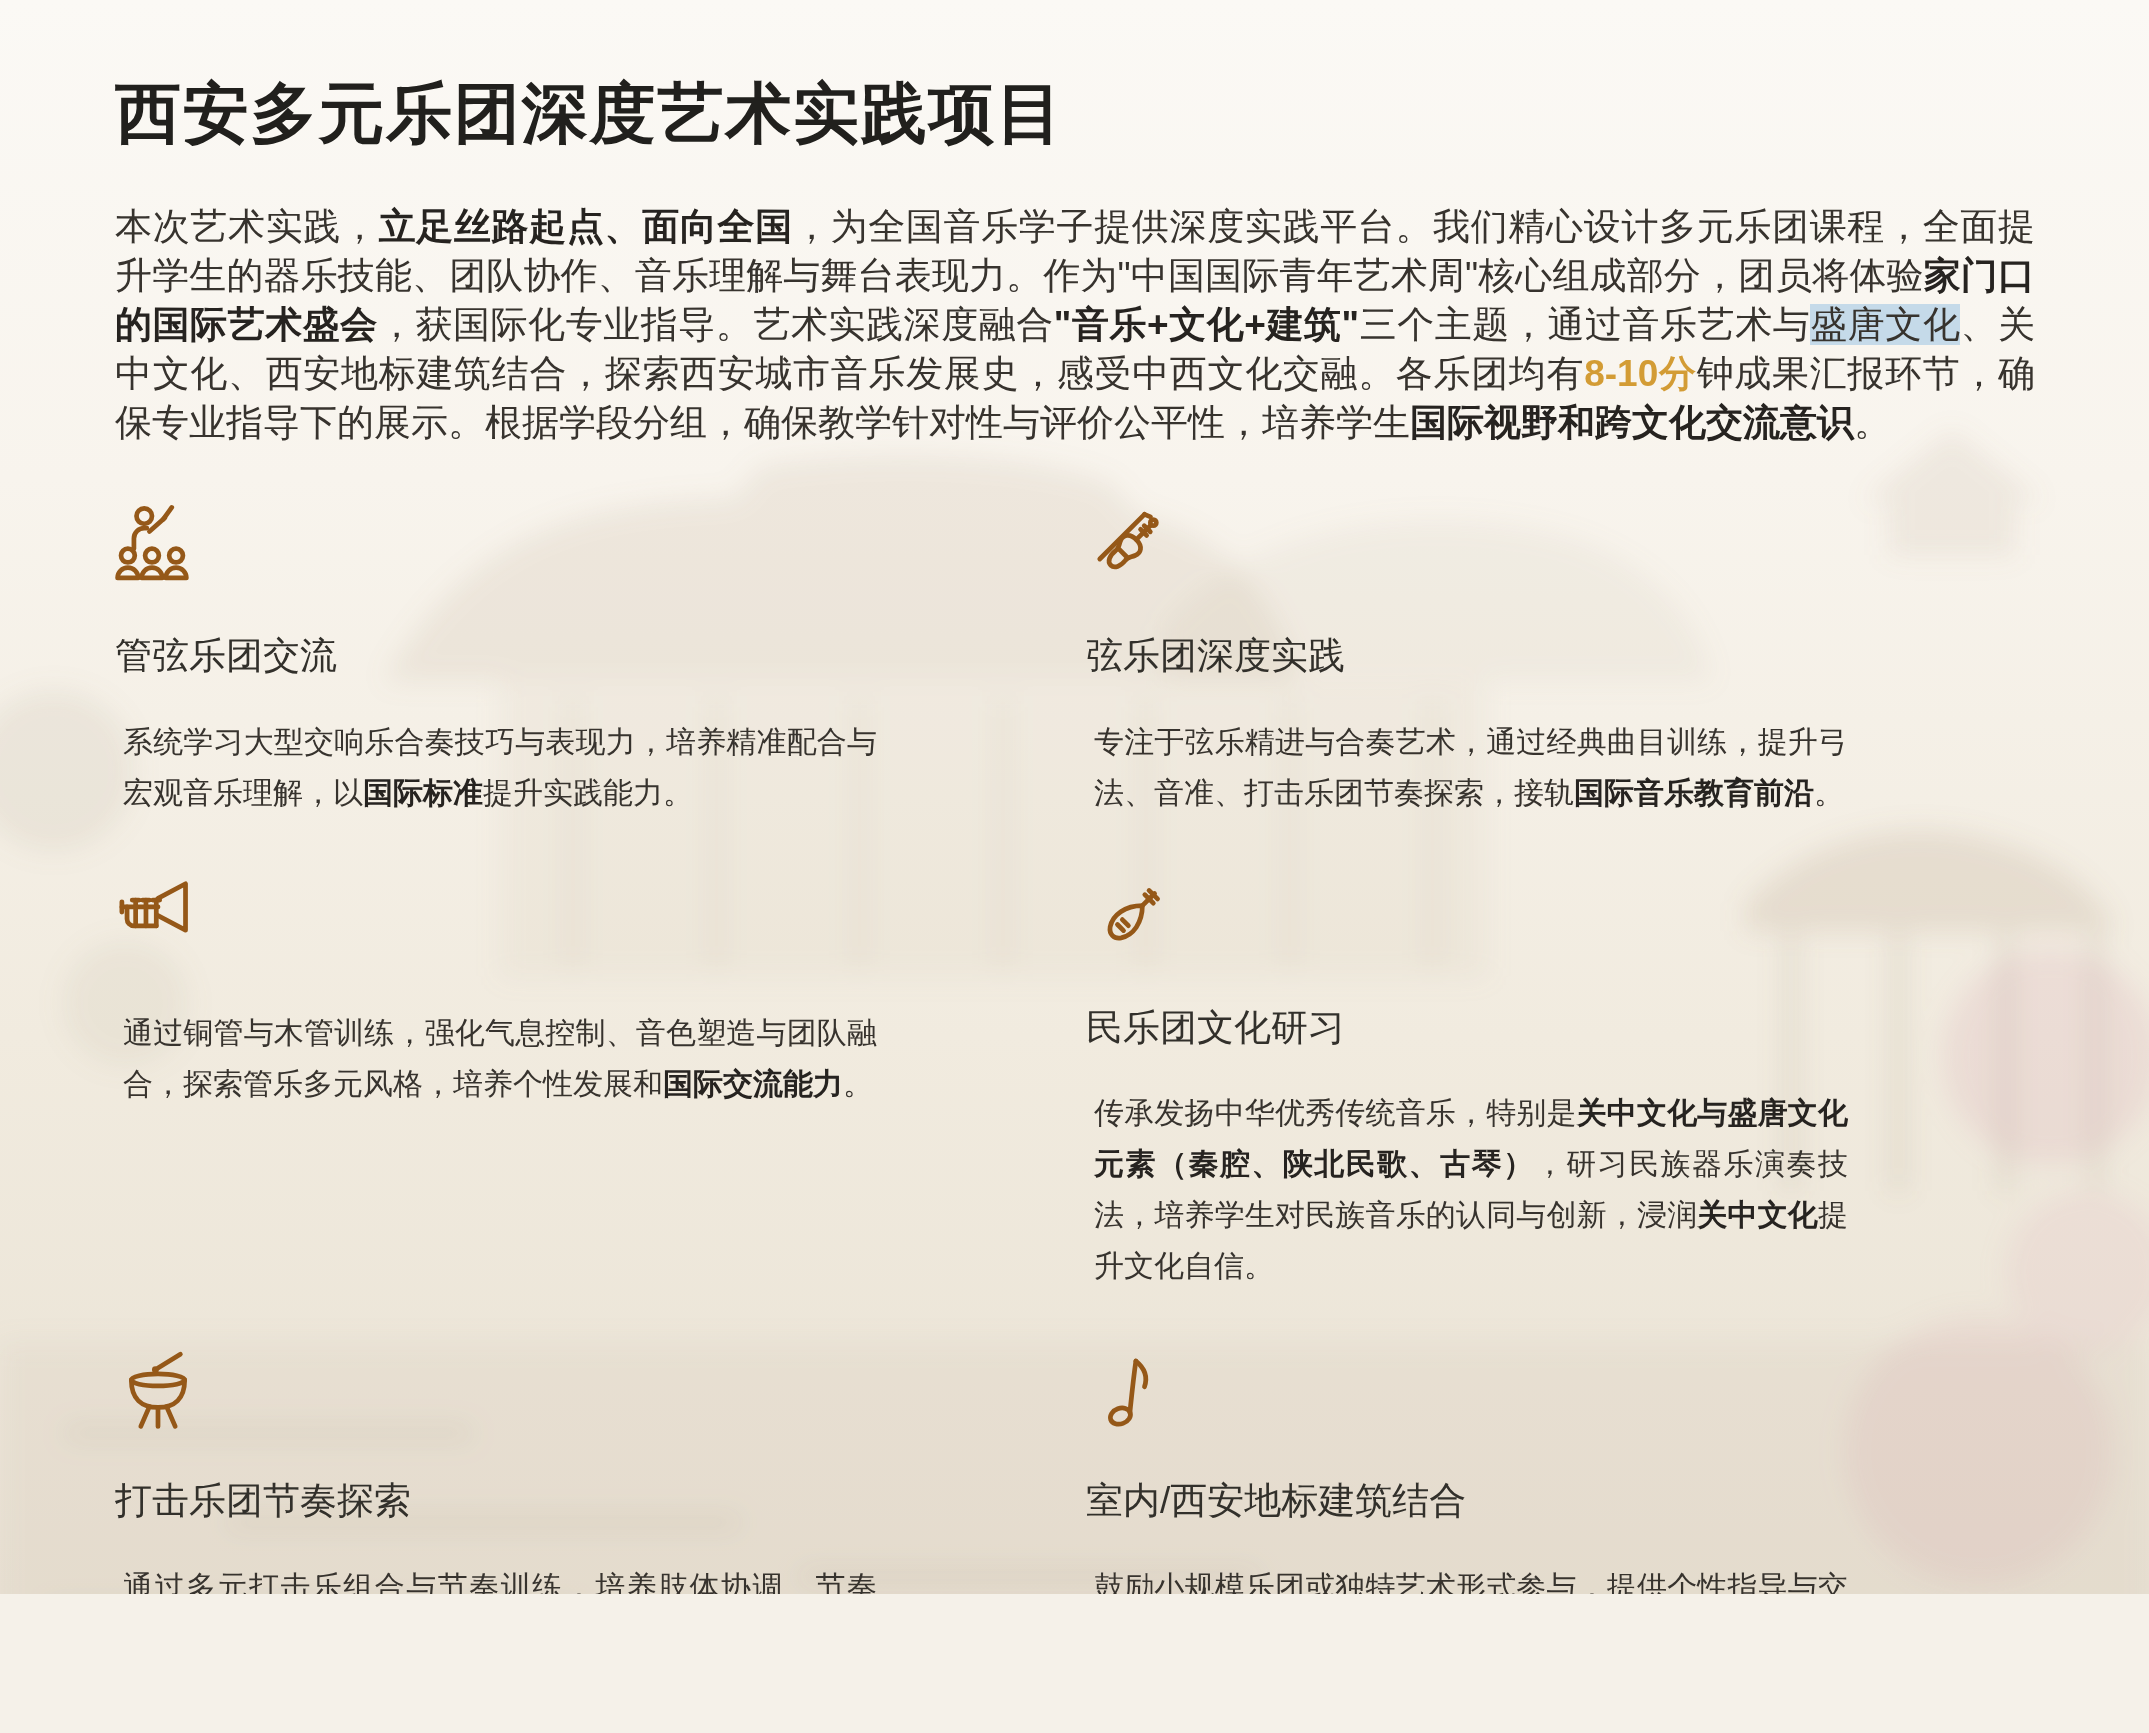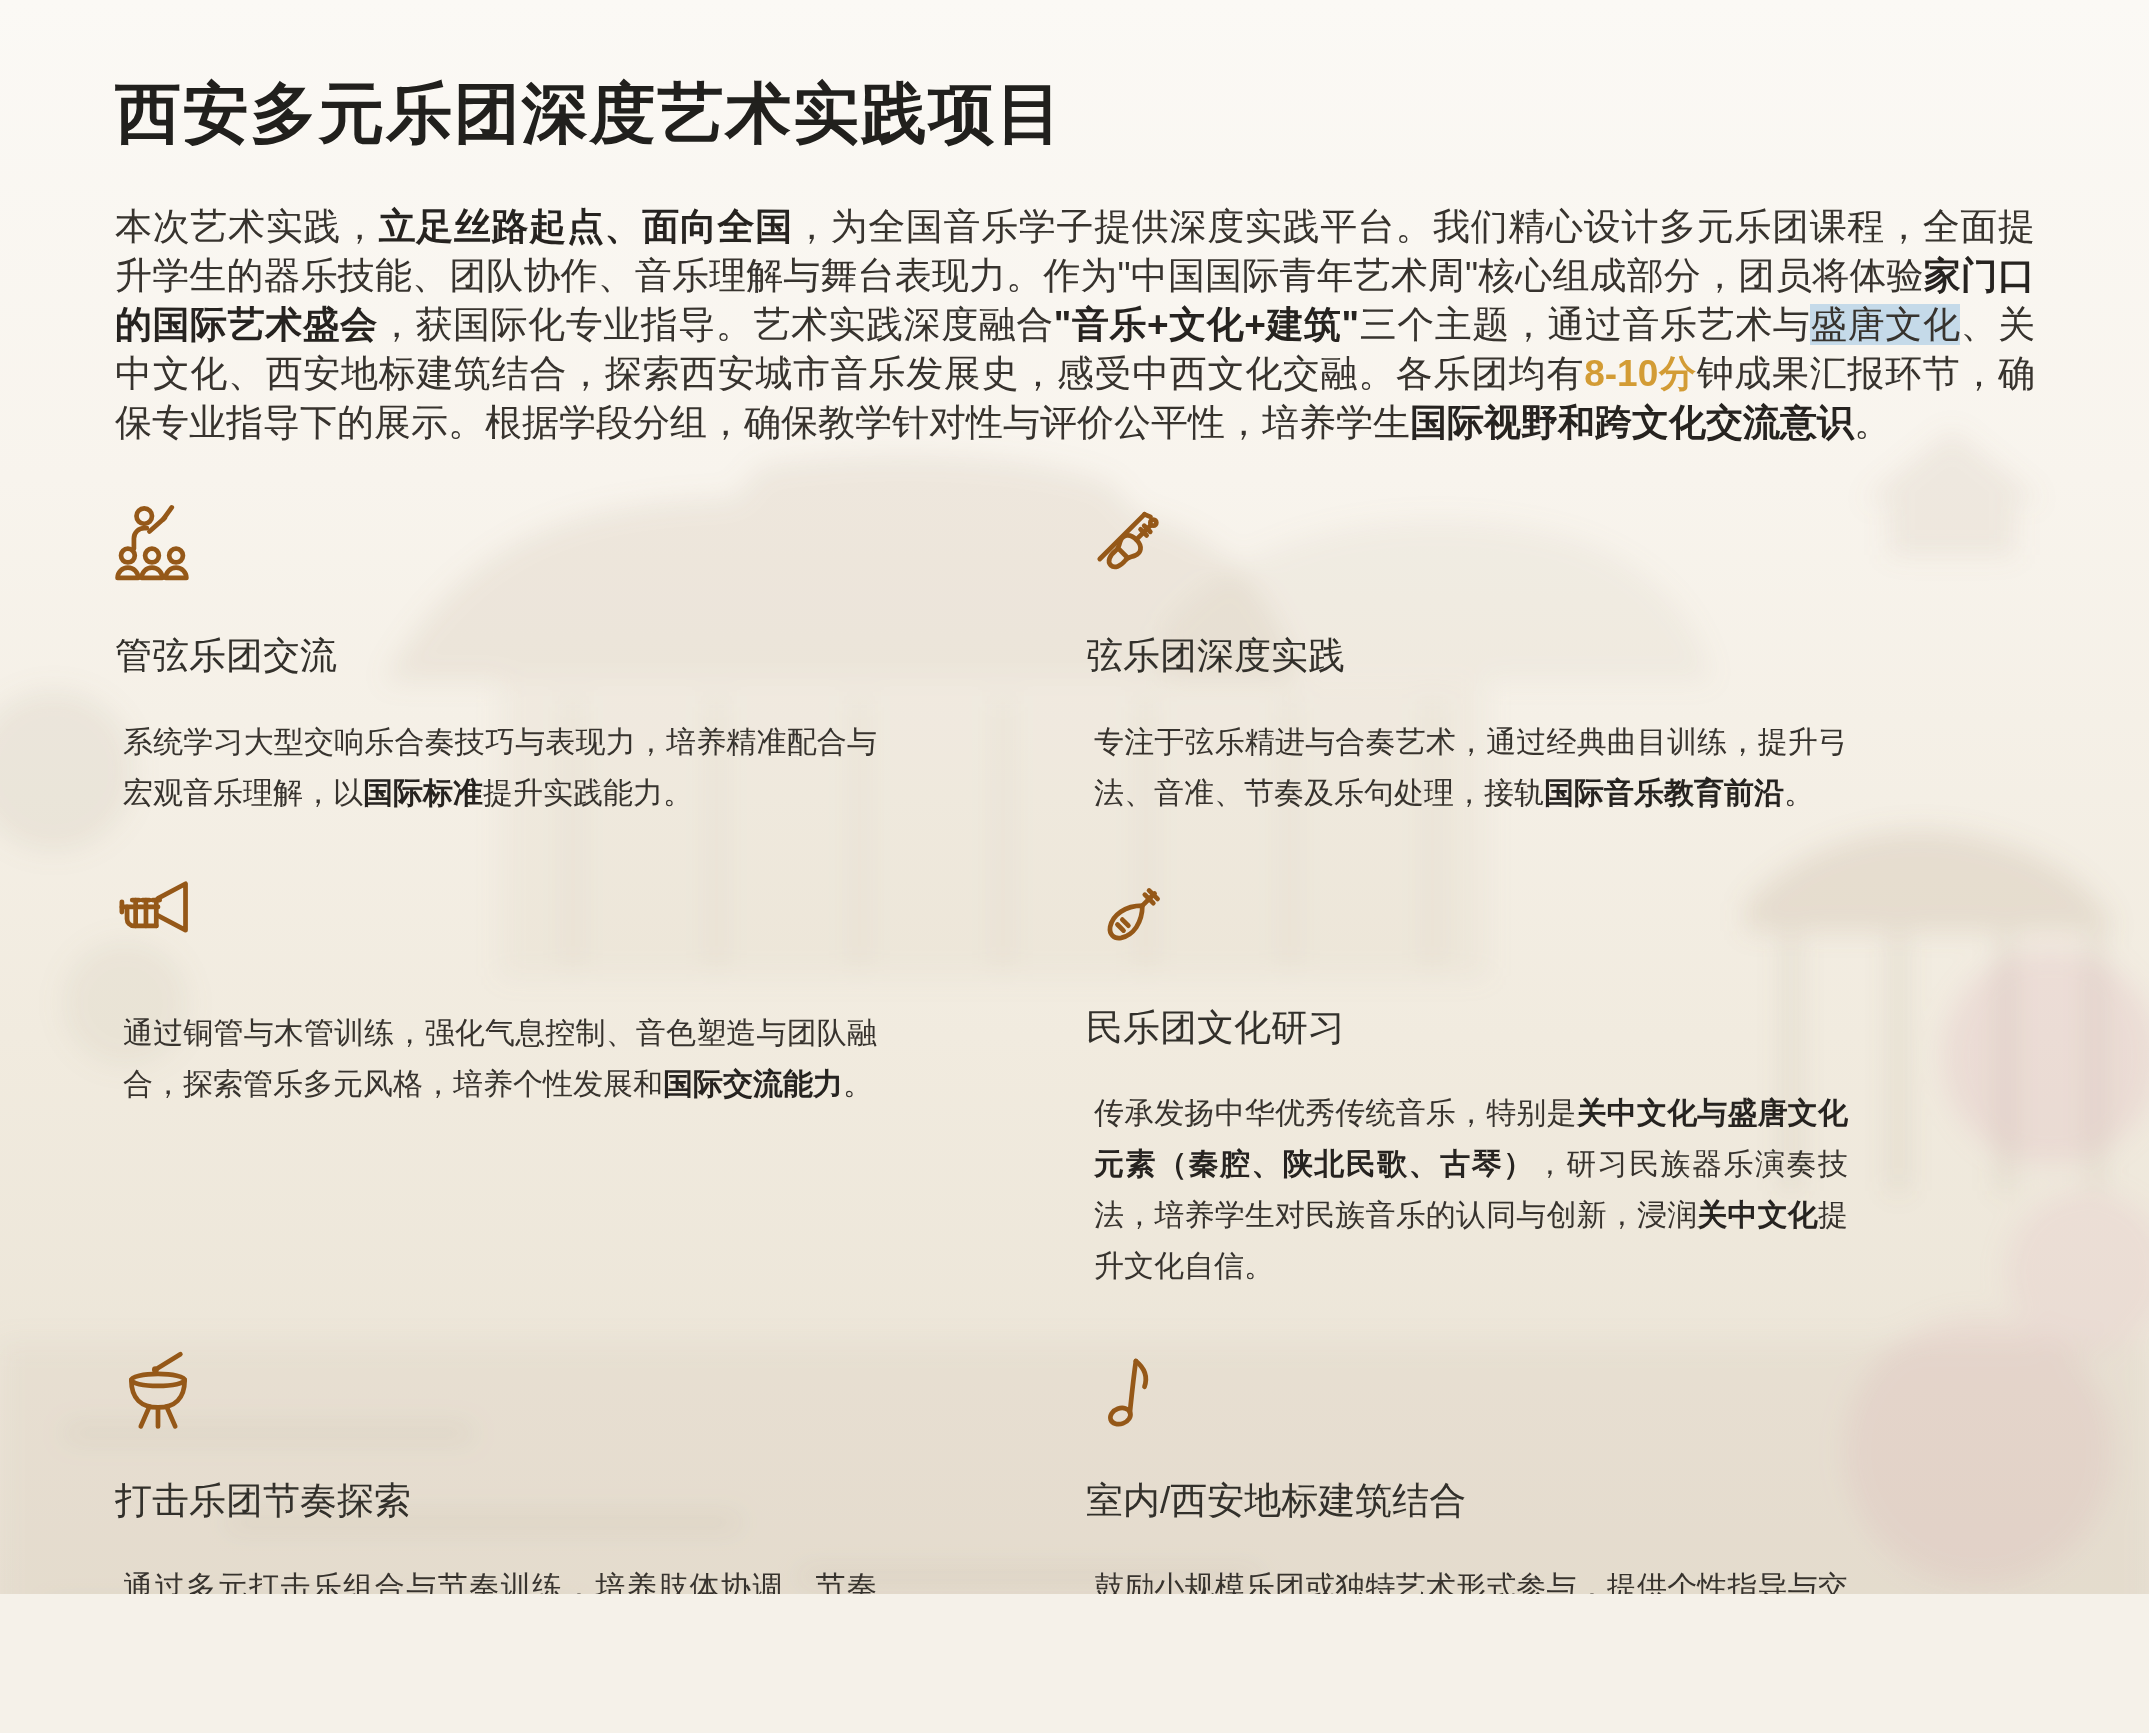--- a/index.html
+++ b/index.html
@@ -152,7 +152,7 @@
             </svg>
         </div>
         <h2>弦乐团深度实践</h2>
-        <p><span>专注于弦乐精进与合奏艺术，通过经典曲目训练，提升弓法、音准、节奏及乐句处理，接轨</span><span class="b">国际音乐教育前沿</span><span>。</span></p>
+        <p><span>专注于弦乐精进与合奏艺术，通过经典曲目训练，提升弓法、音准、打击乐团节奏探索，接轨</span><span class="b">国际音乐教育前沿</span><span>。</span></p>
       </section>
 
       <section class="card">

